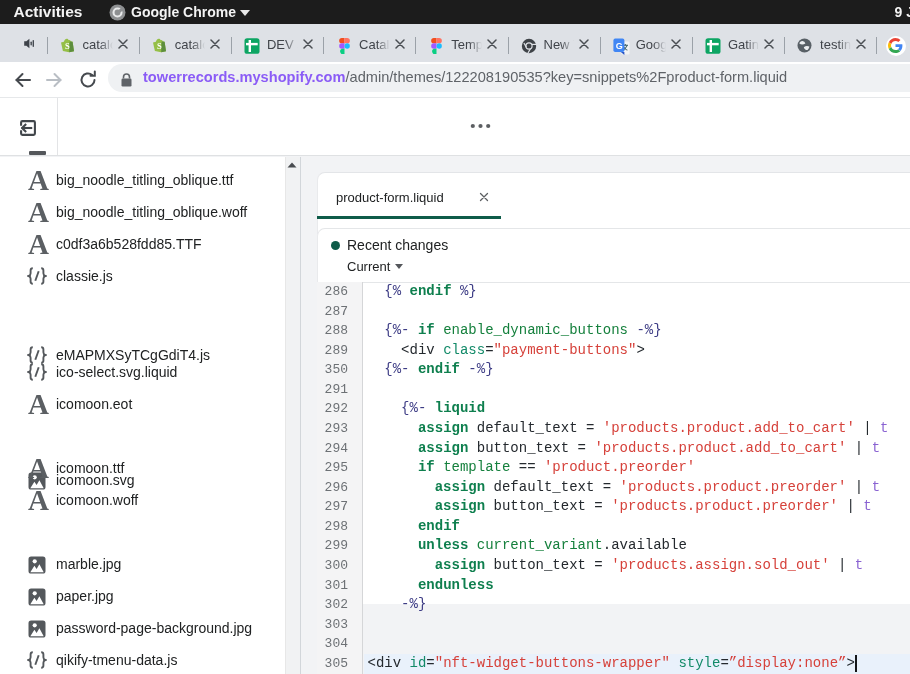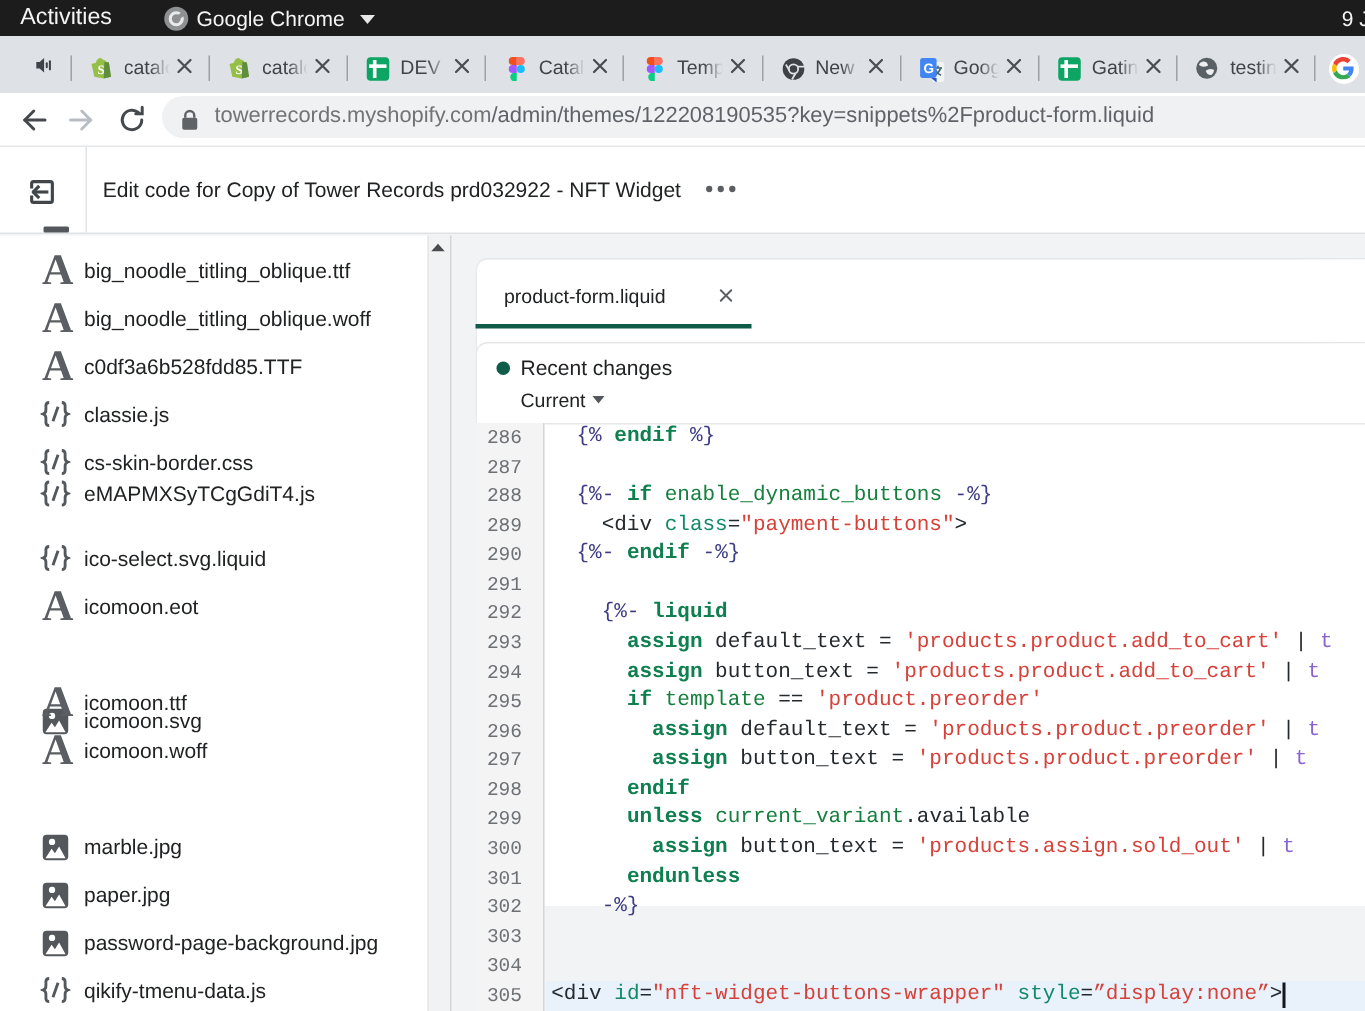--- a/index.html
+++ b/index.html
@@ -7,7 +7,7 @@
 body { position:relative; background:#f2f3f5; font-family:"Liberation Sans", sans-serif; }
 .abs { position:absolute; }
 
-#topbar { left:0; top:0; width:910px; height:24px; background:#1c1c1c; color:#f4f4f4; }
+#topbar { left:0; top:0; width:910px; height:24px; background:#1c1c1c; color:#f4f4f4;font-weight:bold; }
 #topbar .t { position:absolute; top:3.5px; font-size:14px; color:#f4f4f4; white-space:nowrap; }
 
 #tabstrip { left:0; top:24px; width:910px; height:38px; background:#dee1e6; }

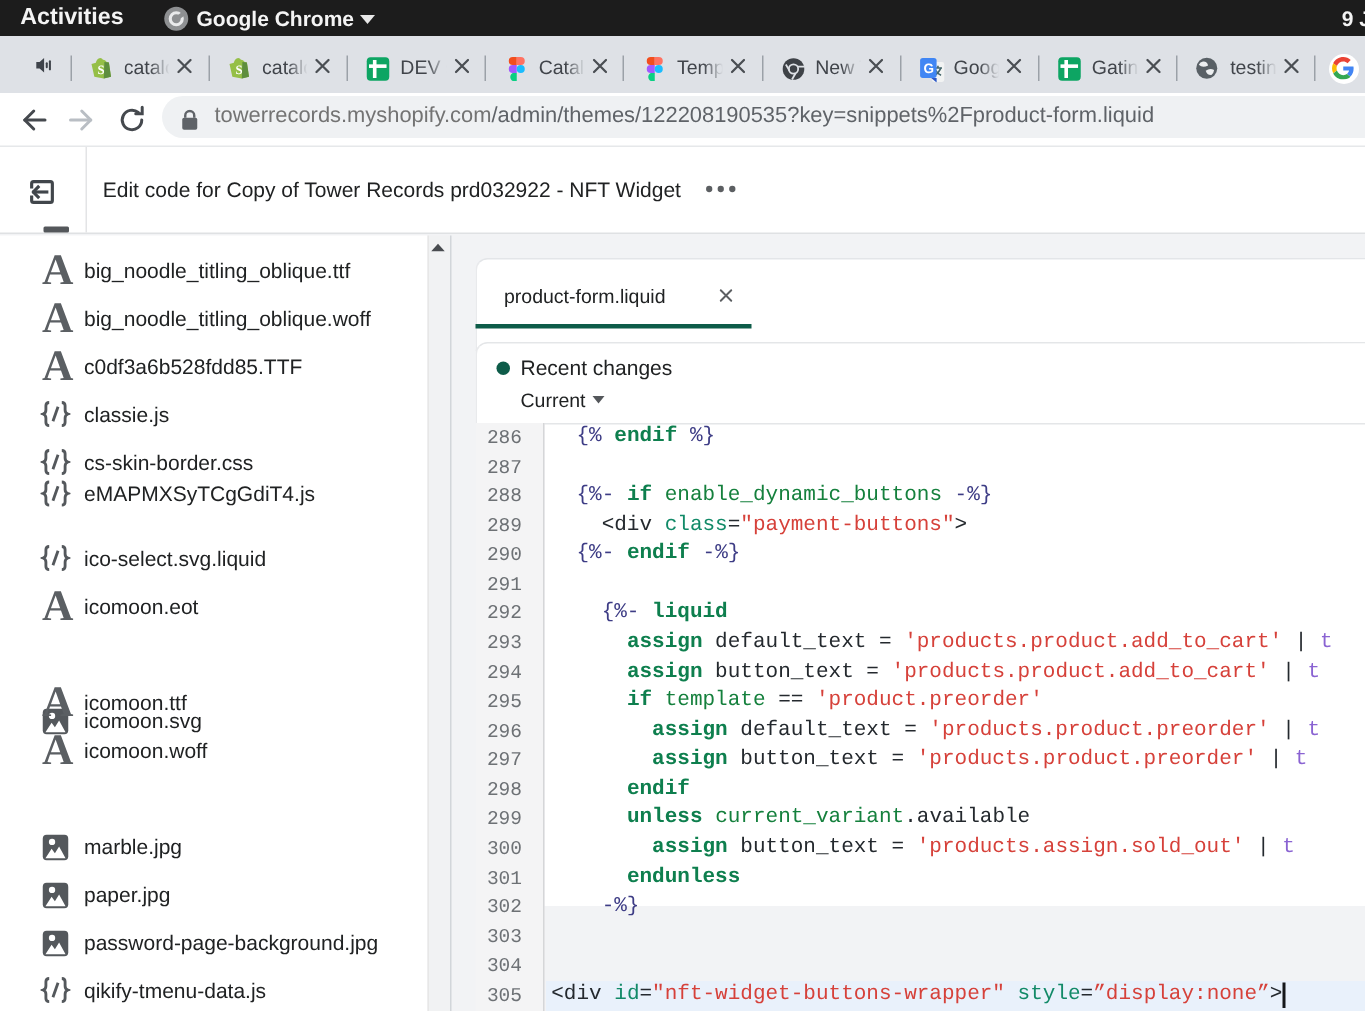--- a/index.html
+++ b/index.html
@@ -21,7 +21,7 @@
 #toolbar { left:0; top:62px; width:910px; height:36px; background:#fff; border-bottom:1px solid #e6e8ea; }
 #omnibox { position:absolute; left:108px; top:2px; width:820px; height:28px; border-radius:14px; background:#eff1f3; }
 #urltext { position:absolute; left:143px; top:7px; font-size:14.6px; color:#5f6368; white-space:nowrap; }
-#urltext b { font-weight:normal; color:#737373; }
+#urltext b { font-weight:bold; color:#8b5cf6; }
 
 #shheader { left:0; top:98px; width:910px; height:58px; background:#fff; border-bottom:1px solid #dfe1e3; }
 #shtitle { position:absolute; left:68.5px; top:20px; font-size:14px; color:#202223; }

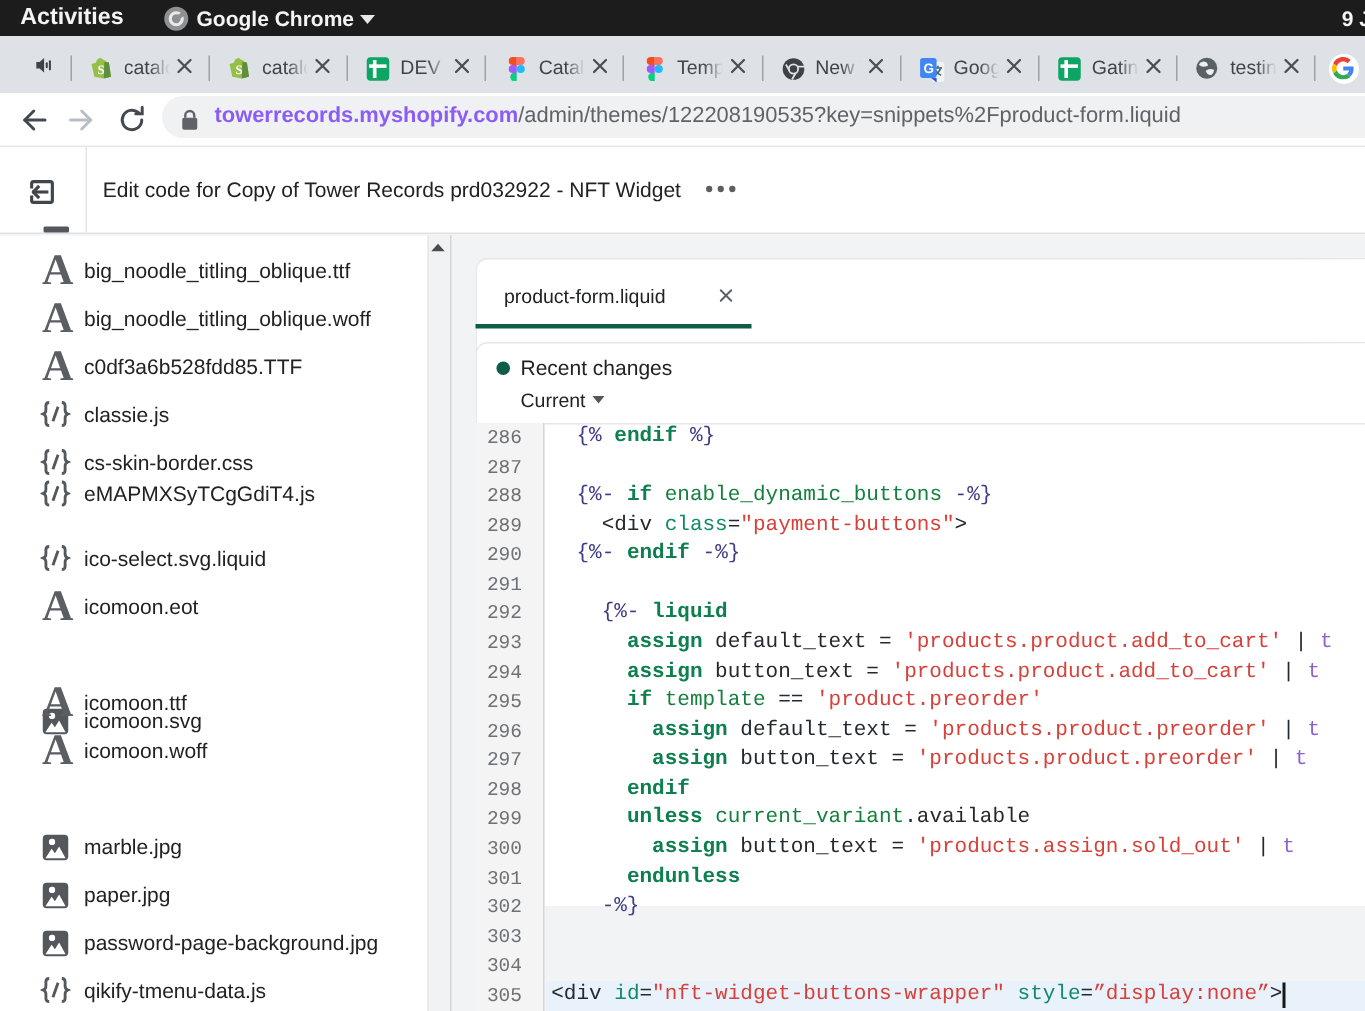--- a/index.html
+++ b/index.html
@@ -242,7 +242,6 @@
     <path d="M5.4 4.7 L2.1 8 L5.4 11.3" stroke-linejoin="round"></path>
   </svg>
   <div id="hdivider"></div>
-  <div id="shtitle">Edit code for Copy of Tower Records prd032922 - NFT Widget</div>
   <svg class="abs" style="left:470px;top:24.5px;" width="21" height="6" viewBox="0 0 21 6">
       <circle cx="2.8" cy="3" r="2.1" fill="#5c5f62"></circle>
       <circle cx="10.5" cy="3" r="2.1" fill="#5c5f62"></circle>

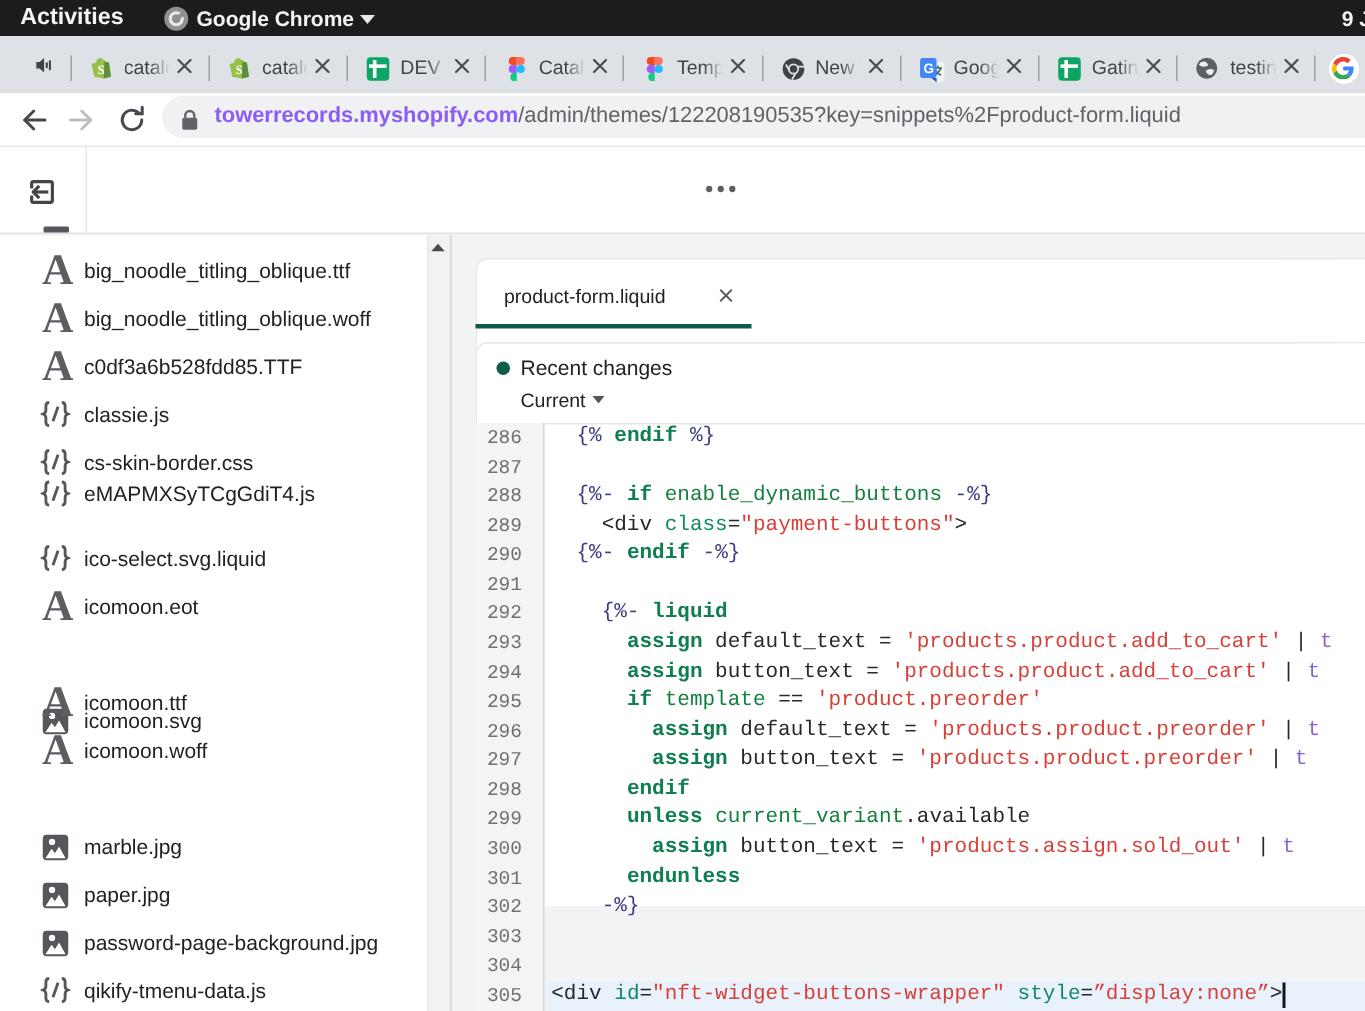--- a/index.html
+++ b/index.html
@@ -376,7 +376,7 @@
 287
 288
 289
-290
+350
 291
 292
 293

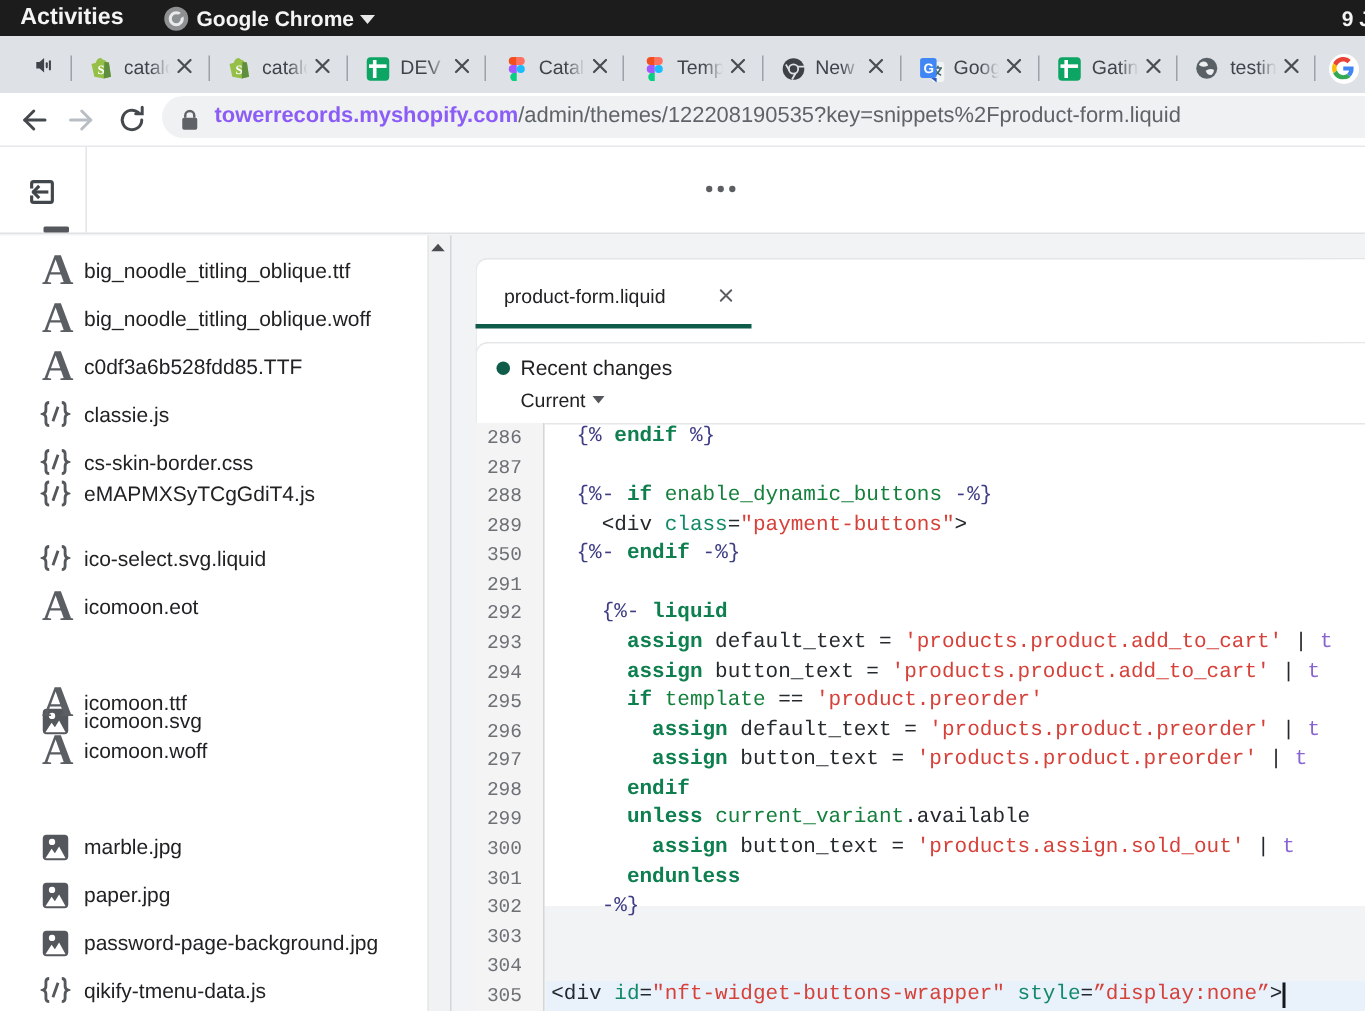--- a/index.html
+++ b/index.html
@@ -271,14 +271,6 @@
         </svg></div>
       <div class="lbl">classie.js</div>
     </div>
-    <div class="row" style="top:135px;">
-      <div class="ic"><svg width="20" height="18" viewBox="0 0 20 18" fill="none" stroke="#54585c" stroke-width="1.9" style="margin-top:1px;margin-left:-1px;">
-          <path d="M5.8 1.3 Q3.6 1.3 3.6 3.5 V6.3 Q3.6 8.4 1.7 9 Q3.6 9.6 3.6 11.7 V14.5 Q3.6 16.7 5.8 16.7"></path>
-          <path d="M14.2 1.3 Q16.4 1.3 16.4 3.5 V6.3 Q16.4 8.4 18.3 9 Q16.4 9.6 16.4 11.7 V14.5 Q16.4 16.7 14.2 16.7"></path>
-          <path d="M11.7 4.2 L8.3 13.8"></path>
-        </svg></div>
-      <div class="lbl">cs-skin-border.css</div>
-    </div>
     <div class="row" style="top:156px;">
       <div class="ic"><svg width="20" height="18" viewBox="0 0 20 18" fill="none" stroke="#54585c" stroke-width="1.9" style="margin-top:1px;margin-left:-1px;">
           <path d="M5.8 1.3 Q3.6 1.3 3.6 3.5 V6.3 Q3.6 8.4 1.7 9 Q3.6 9.6 3.6 11.7 V14.5 Q3.6 16.7 5.8 16.7"></path>

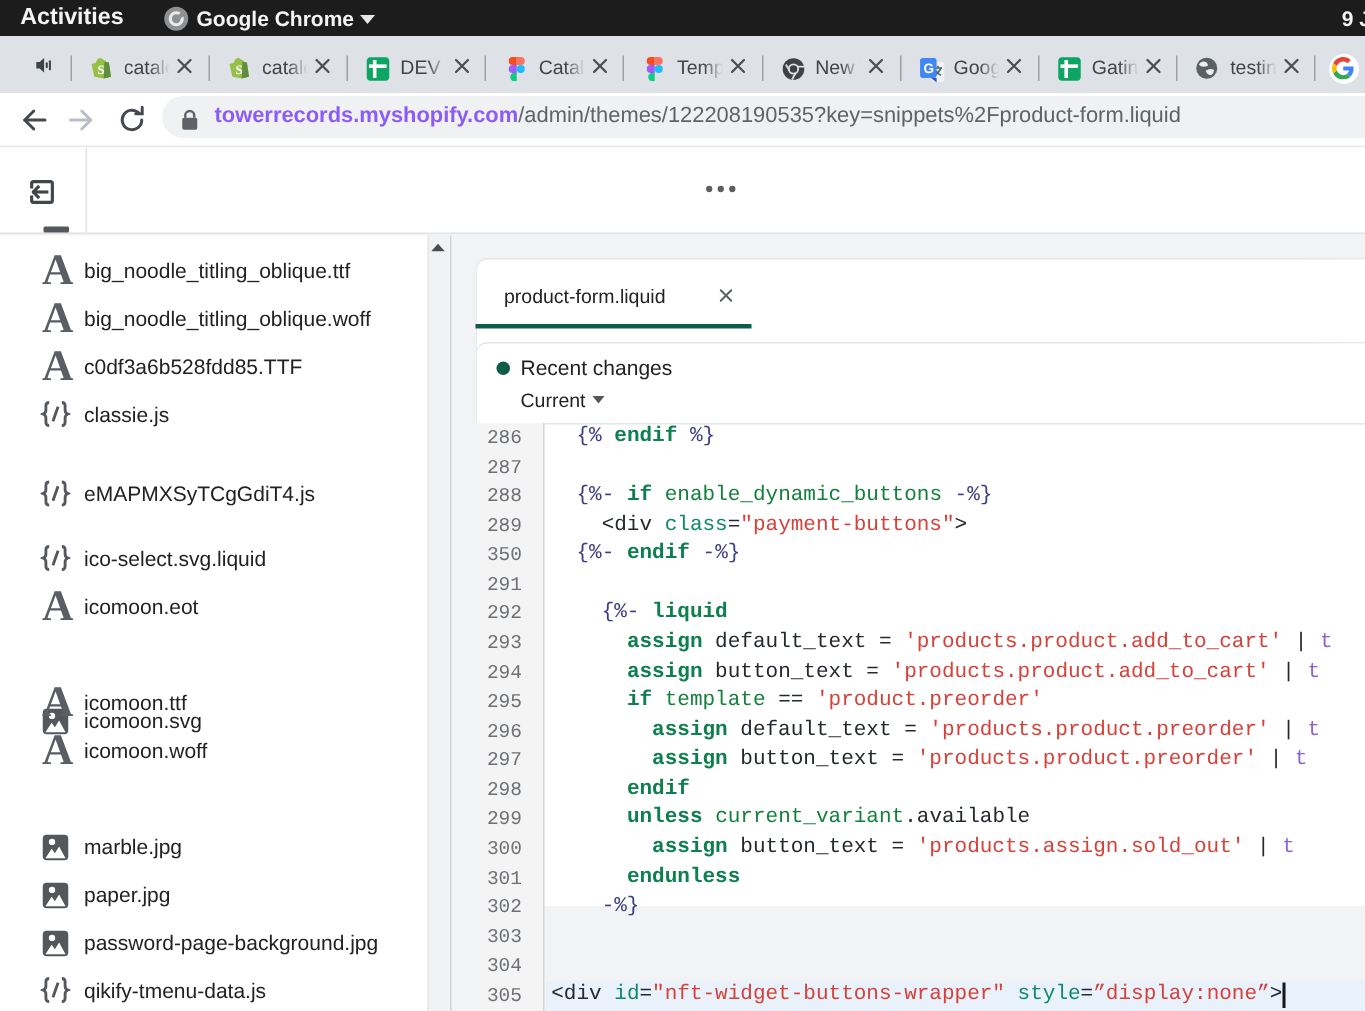--- a/index.html
+++ b/index.html
@@ -271,7 +271,7 @@
         </svg></div>
       <div class="lbl">classie.js</div>
     </div>
-    <div class="row" style="top:156px;">
+    <div class="row" style="top:182px;">
       <div class="ic"><svg width="20" height="18" viewBox="0 0 20 18" fill="none" stroke="#54585c" stroke-width="1.9" style="margin-top:1px;margin-left:-1px;">
           <path d="M5.8 1.3 Q3.6 1.3 3.6 3.5 V6.3 Q3.6 8.4 1.7 9 Q3.6 9.6 3.6 11.7 V14.5 Q3.6 16.7 5.8 16.7"></path>
           <path d="M14.2 1.3 Q16.4 1.3 16.4 3.5 V6.3 Q16.4 8.4 18.3 9 Q16.4 9.6 16.4 11.7 V14.5 Q16.4 16.7 14.2 16.7"></path>

